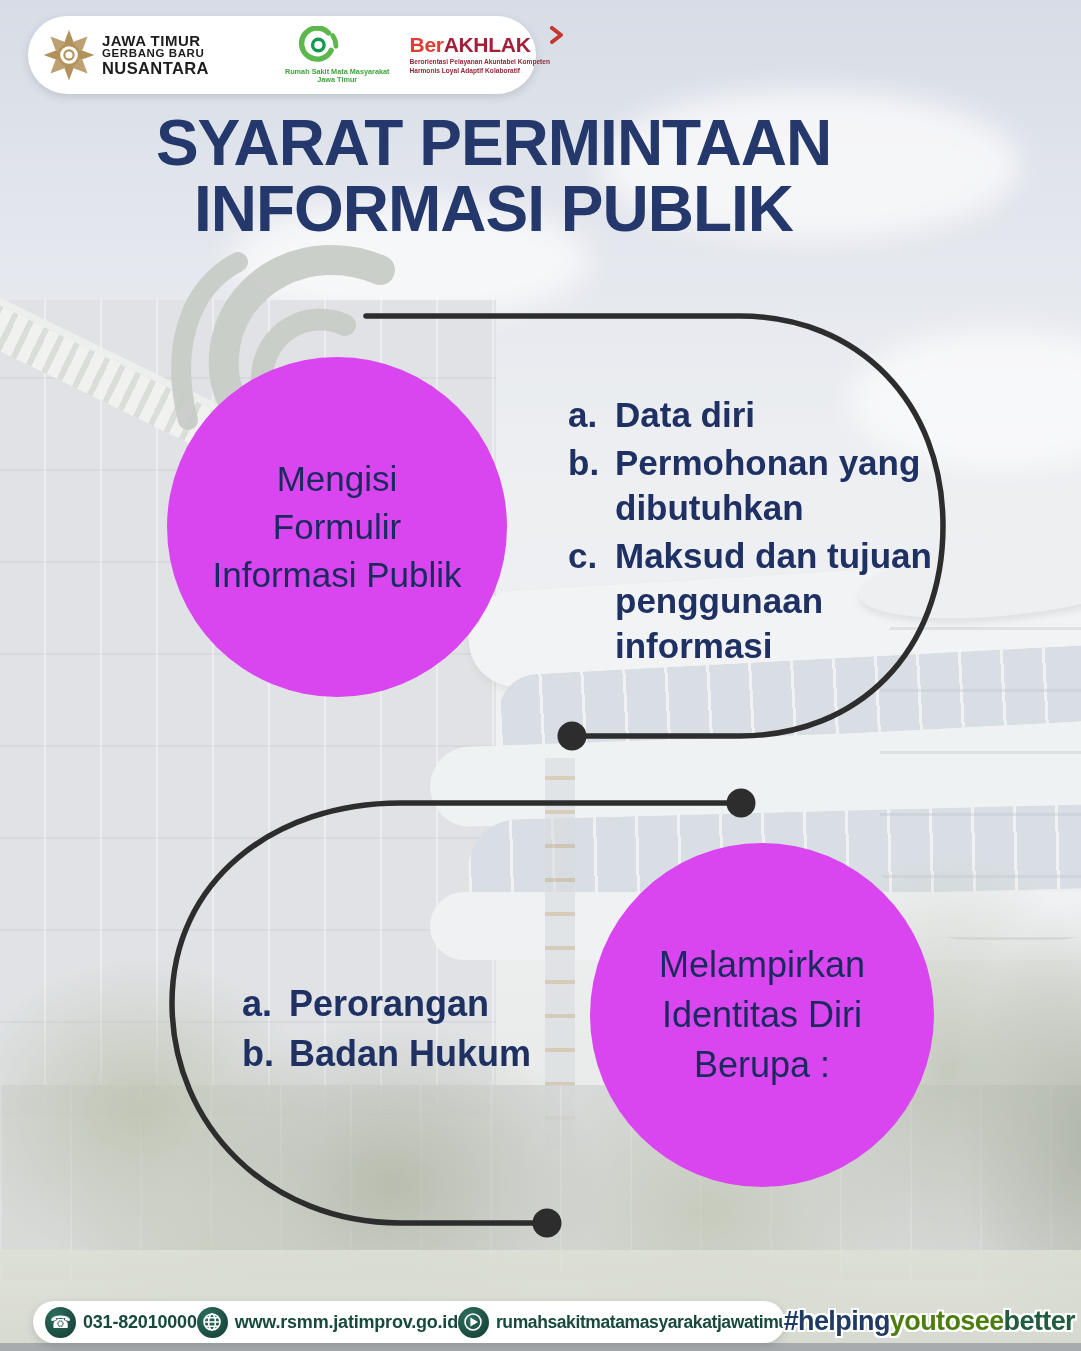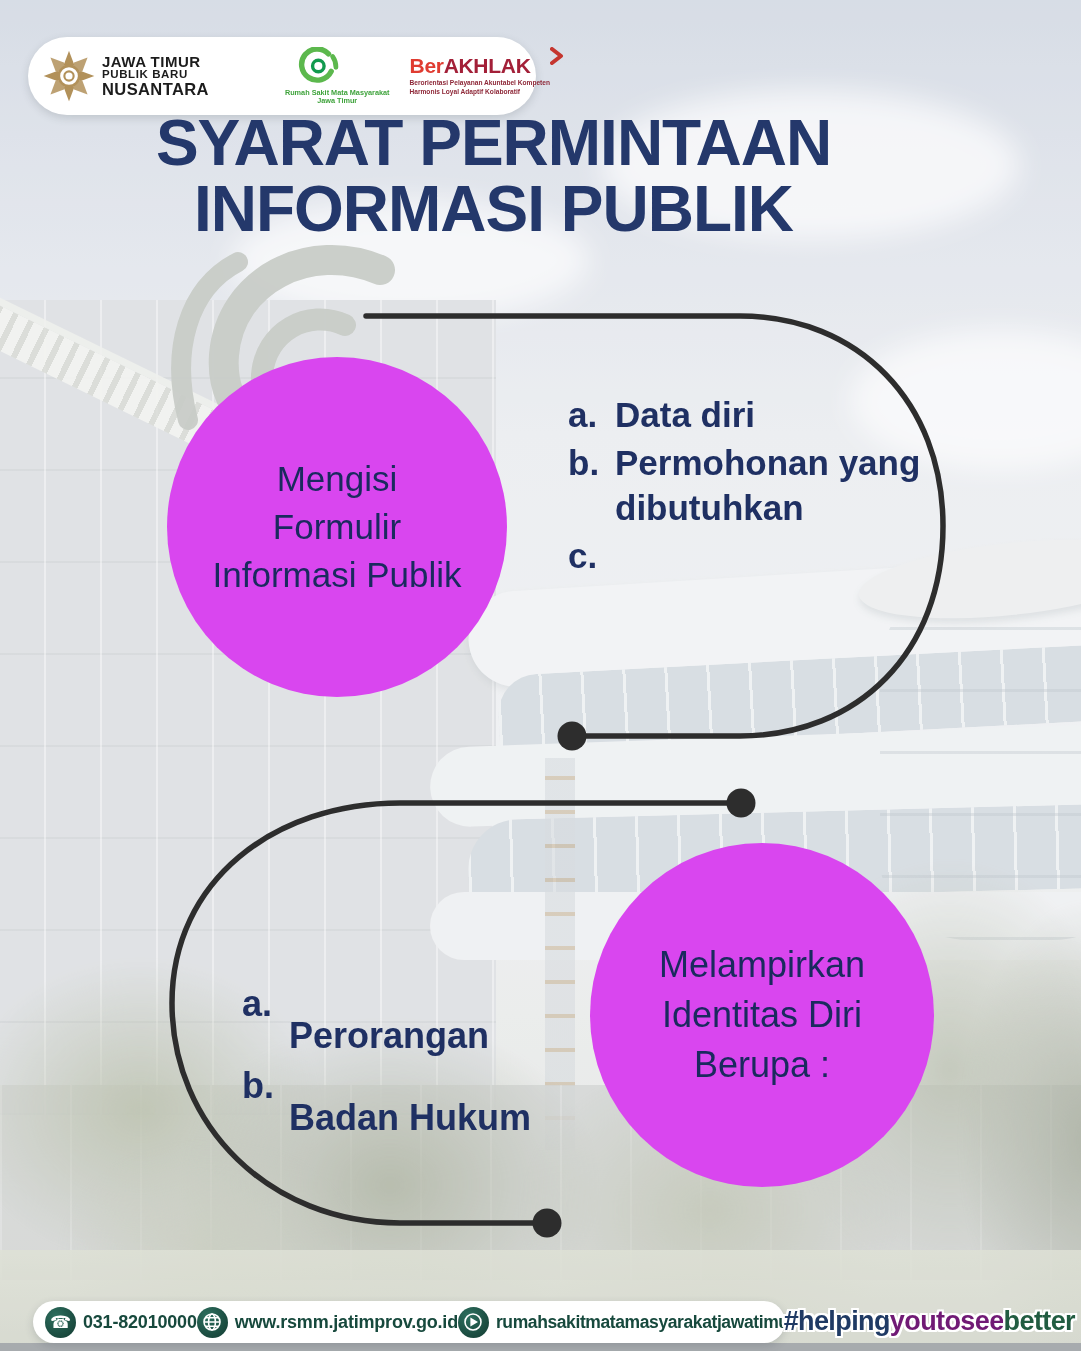--- a/index.html
+++ b/index.html
@@ -41,7 +41,7 @@
   .flow{left:0;top:0;pointer-events:none;}
   
   .logo-bar{left:28px;top:16px;width:508px;height:78px;background:#ffffff;border-radius:39px;
-    box-shadow:0 3px 9px rgba(60,70,80,.18);display:flex;align-items:center;gap:20px;padding:0 14px;margin-top:21px;}
+    box-shadow:0 3px 9px rgba(60,70,80,.18);display:flex;align-items:center;gap:20px;padding:0 14px;}
   .jatim-wrap{display:flex;align-items:center;gap:6px;}
   .jatim-text{line-height:1.04;color:#1c1c1c;white-space:nowrap;}
   .jt1{font-size:15px;font-weight:700;letter-spacing:.5px;}

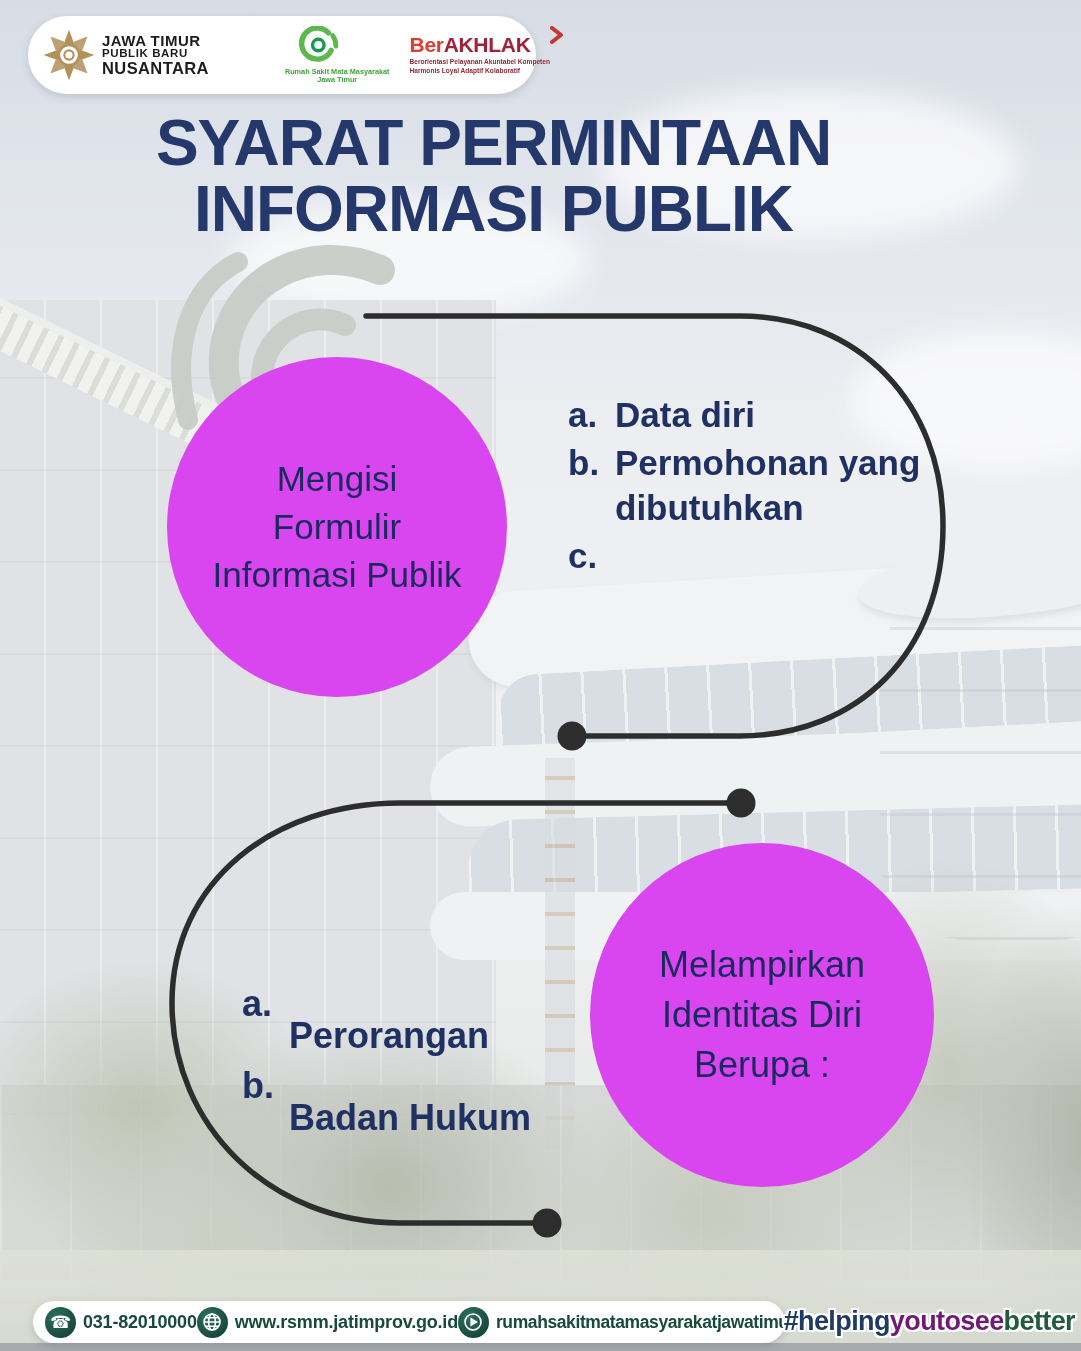--- a/index.html
+++ b/index.html
@@ -151,7 +151,7 @@
       </svg>
       <div class="jatim-text">
         <div class="jt1">JAWA TIMUR</div>
-        <div class="jt2">PUBLIK BARU</div>
+        <div class="jt2">GERBANG BARU</div>
         <div class="jt3">NUSANTARA</div>
       </div>
     </div>

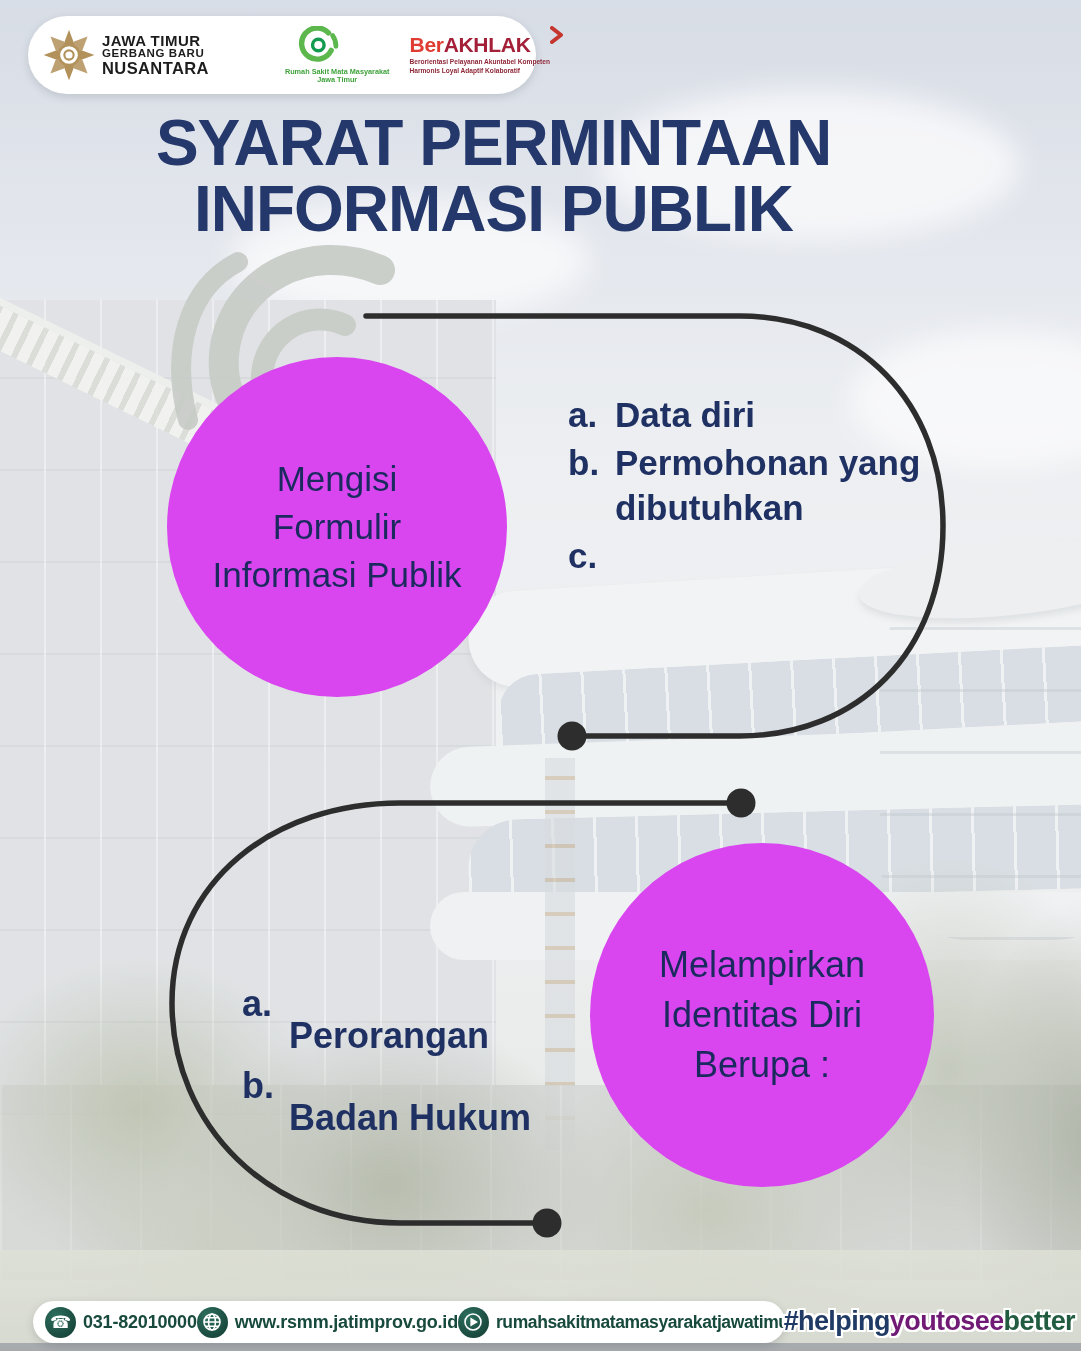--- a/index.html
+++ b/index.html
@@ -209,6 +209,7 @@
     </div>
     <div class="item">
       <span class="letter">c.</span>
+      <span class="text">Maksud dan tujuan penggunaan informasi</span>
     </div>
   </div>
 

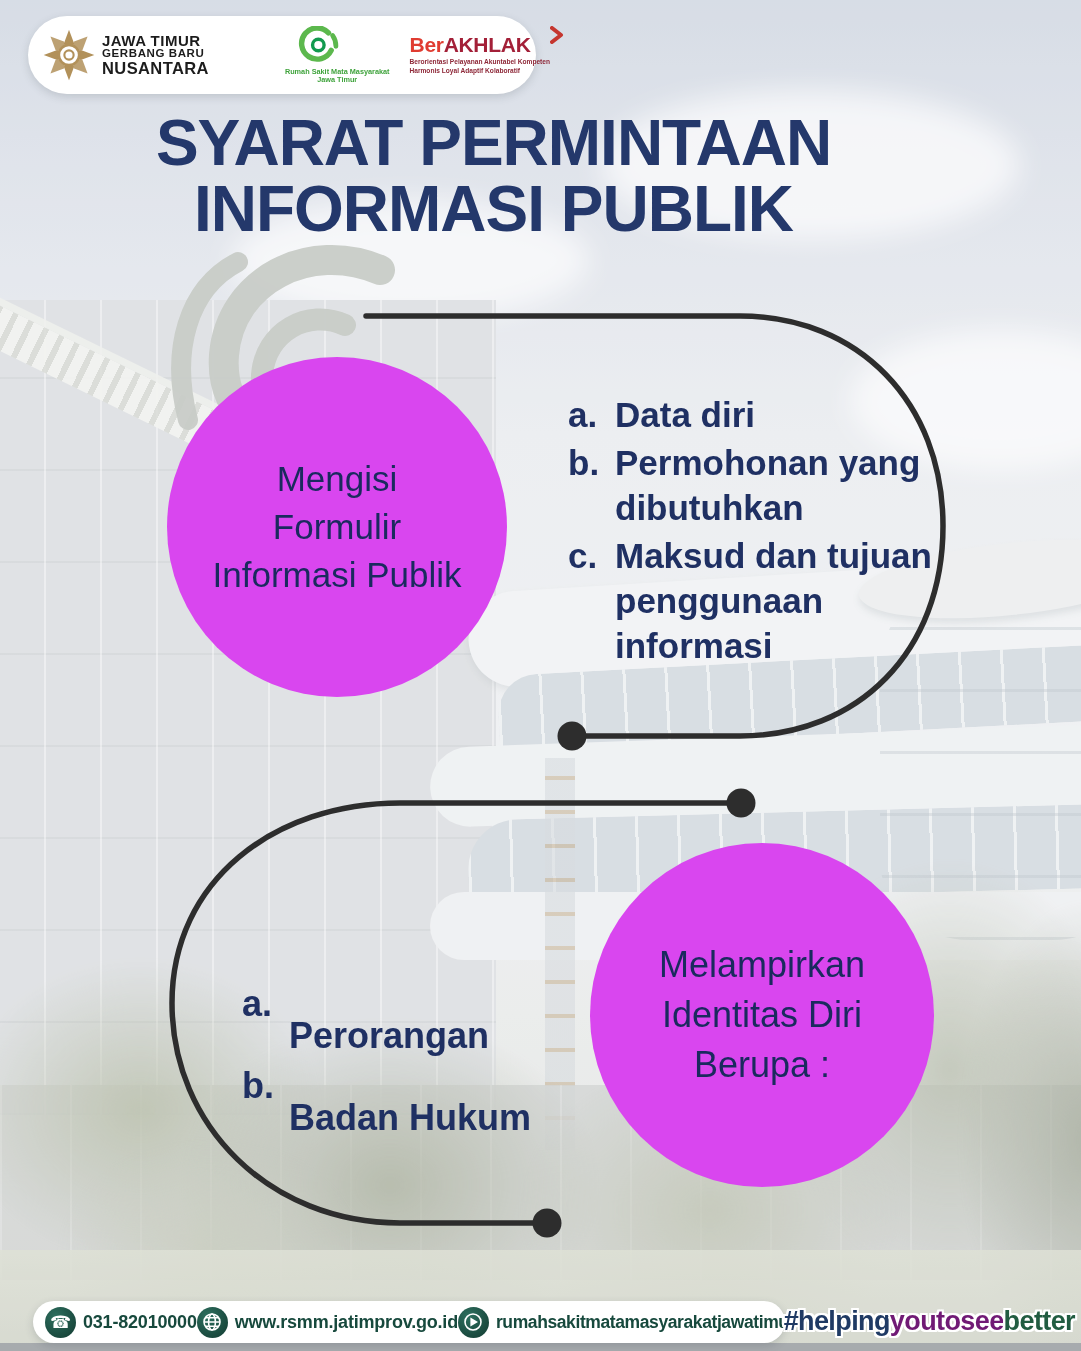--- a/index.html
+++ b/index.html
@@ -70,7 +70,7 @@
   .item{display:flex;margin-bottom:3px;}
   .item .letter{width:47px;flex:none;}
   .list1 .item .text{width:335px;}
-  .list2 .item .text{white-space:nowrap;margin-top:32px;}
+  .list2 .item .text{white-space:nowrap;}
   
   .contact-bar{left:33px;top:1301px;width:752px;height:42px;background:#ffffff;border-radius:21px;
     box-shadow:0 3px 8px rgba(60,70,80,.2);display:flex;align-items:center;justify-content:space-between;padding:0 12px;}

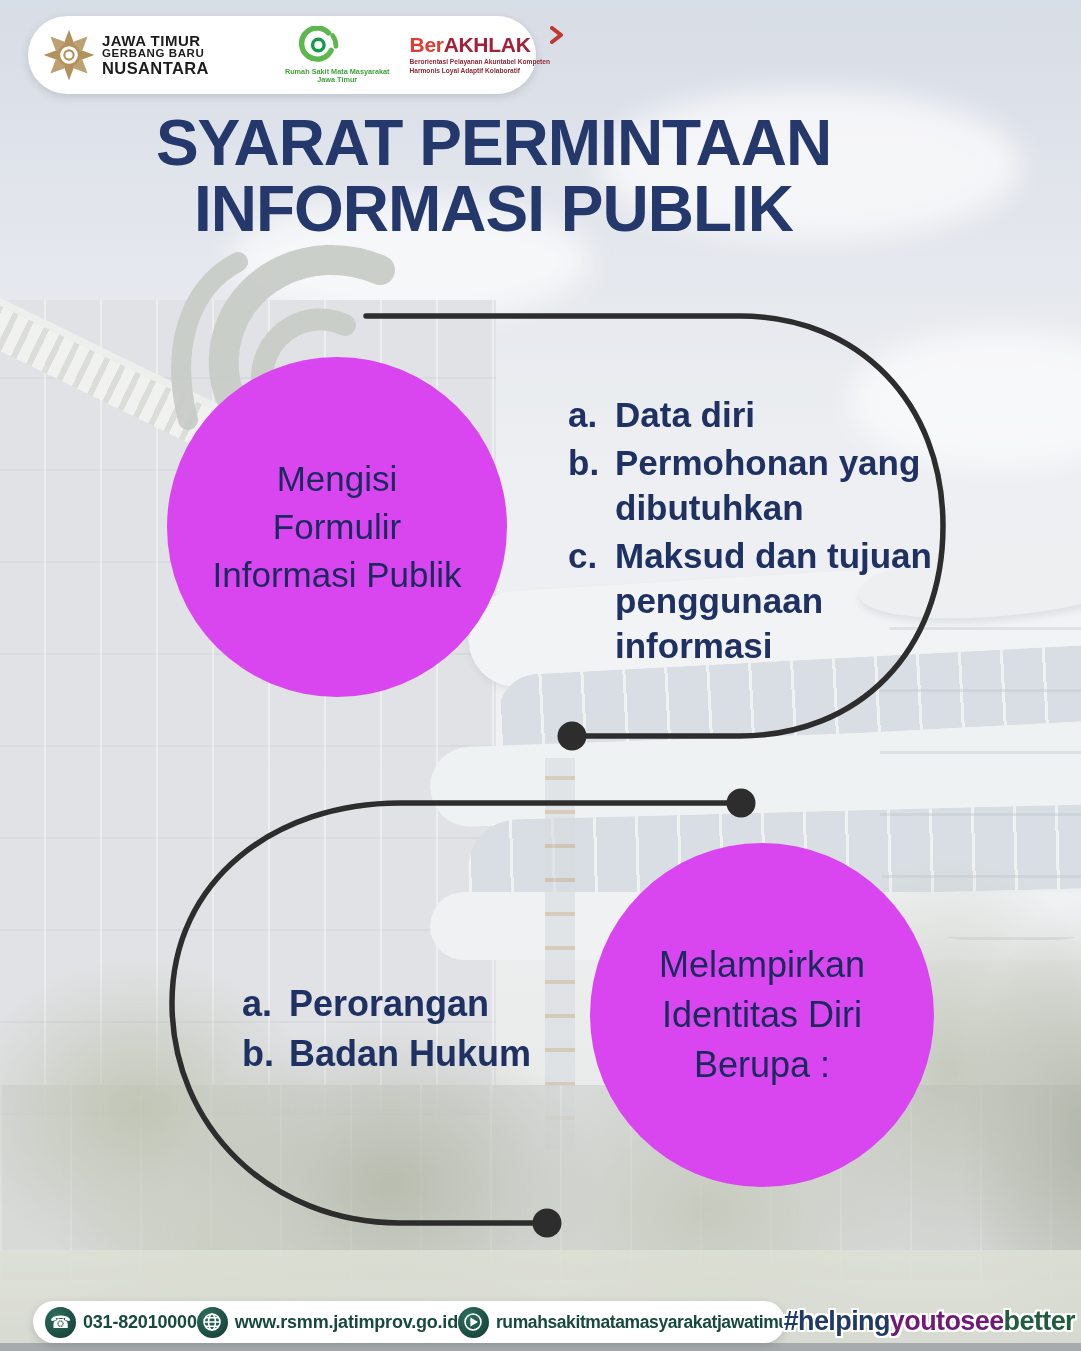--- a/index.html
+++ b/index.html
@@ -81,7 +81,7 @@
   .ctext.social{font-size:17.5px;letter-spacing:-.4px;}
   .hashtag{right:6px;top:1306px;font-size:27px;font-weight:800;letter-spacing:-.6px;white-space:nowrap;
     text-shadow:-2px -2px 0 #fff,2px -2px 0 #fff,-2px 2px 0 #fff,2px 2px 0 #fff,0 -2px 0 #fff,0 2px 0 #fff,-2px 0 0 #fff,2px 0 0 #fff;}
-  .ht1{color:#1f3a64;margin-top:9px;} .ht2{color:#701a75;margin-top:8px;} .ht3{color:#215c41;}
+  .ht1{color:#1f3a64;margin-top:9px;} .ht2{color:#4d7c0f;margin-top:8px;} .ht3{color:#215c41;}
 </style>
 </head>
 <body>

